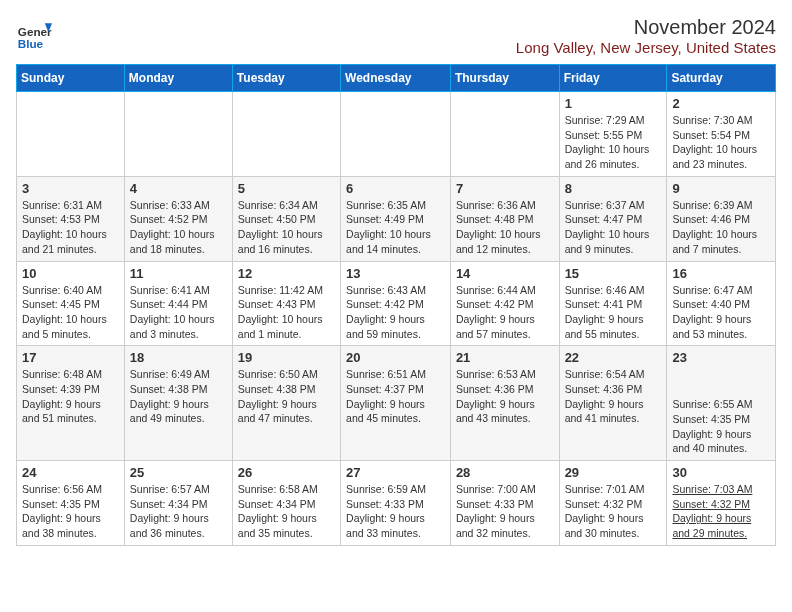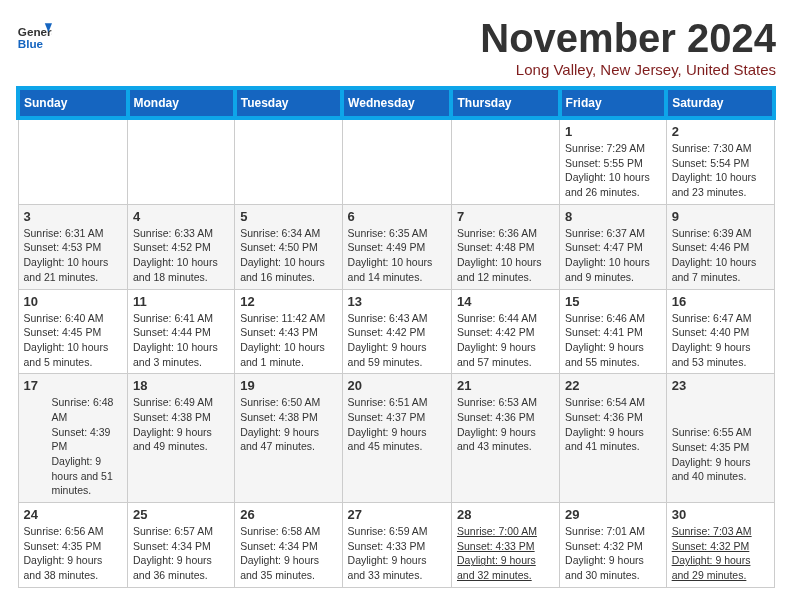--- a/index.html
+++ b/index.html
@@ -31,8 +31,8 @@
       text-align: right;
     }
     .month-title {
-      font-size: 40px;
-      font-weight: bold;
+      font-size: 20px;
+      font-weight: normal;
       color: #333;
     }
     .location {

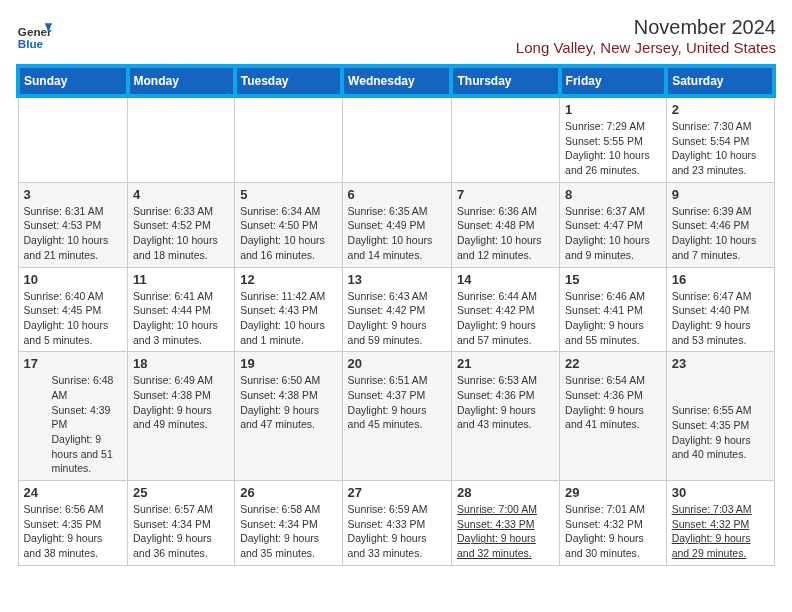--- a/index.html
+++ b/index.html
@@ -51,7 +51,7 @@
       text-align: left;
       font-size: 12px;
       font-weight: bold;
-      border: 4px solid #0ea5e9;
+      border: 1px solid #0ea5e9;
     }
     tbody tr td {
       border: 1px solid #ccc;

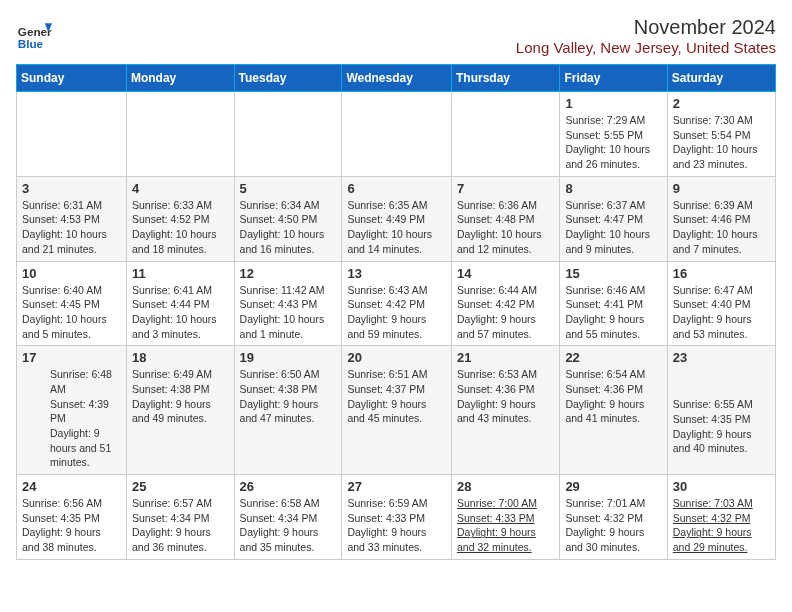--- a/index.html
+++ b/index.html
@@ -220,7 +220,7 @@
       <tr>
         <td>
           <span class="day-num">17</span>
-          <div class="day-info" style="white-space: pre-line; margin-left: 28px;">Sunrise: 6:48 AM
+          <div class="day-info" style="white-space: pre-line;">Sunrise: 6:48 AM
 Sunset: 4:39 PM
 Daylight: 9 hours and 51 minutes.</div>
         </td>

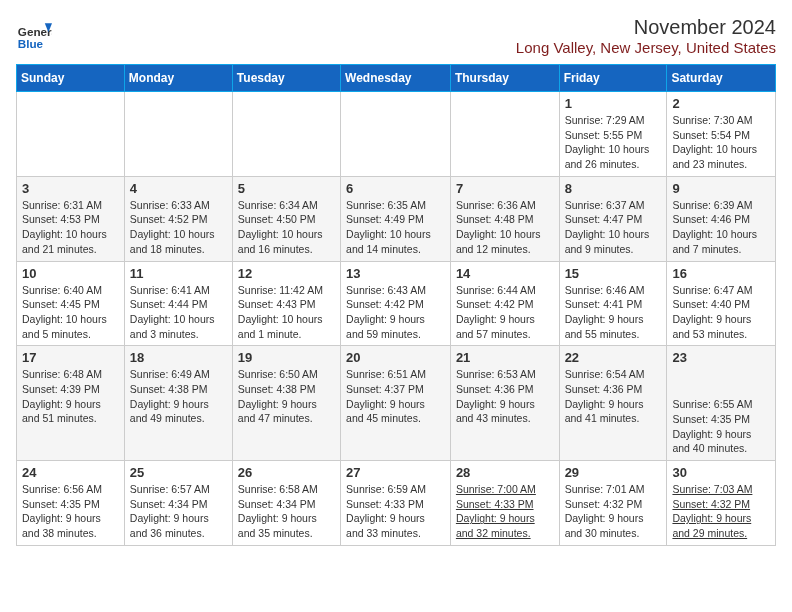--- a/index.html
+++ b/index.html
@@ -288,7 +288,7 @@
         </td>
         <td>
           <span class="day-num">28</span>
-          <div class="day-info" style="white-space: pre-line; text-decoration: underline;">Sunrise: 7:00 AM
+          <div class="day-info" style="white-space: pre-line;">Sunrise: 7:00 AM
 Sunset: 4:33 PM
 Daylight: 9 hours and 32 minutes.</div>
         </td>

